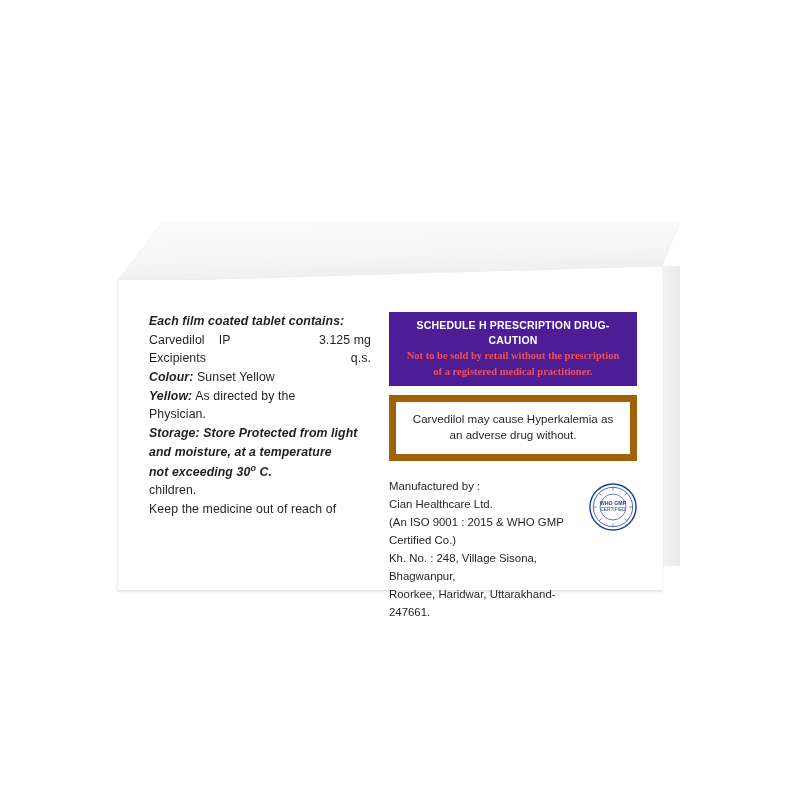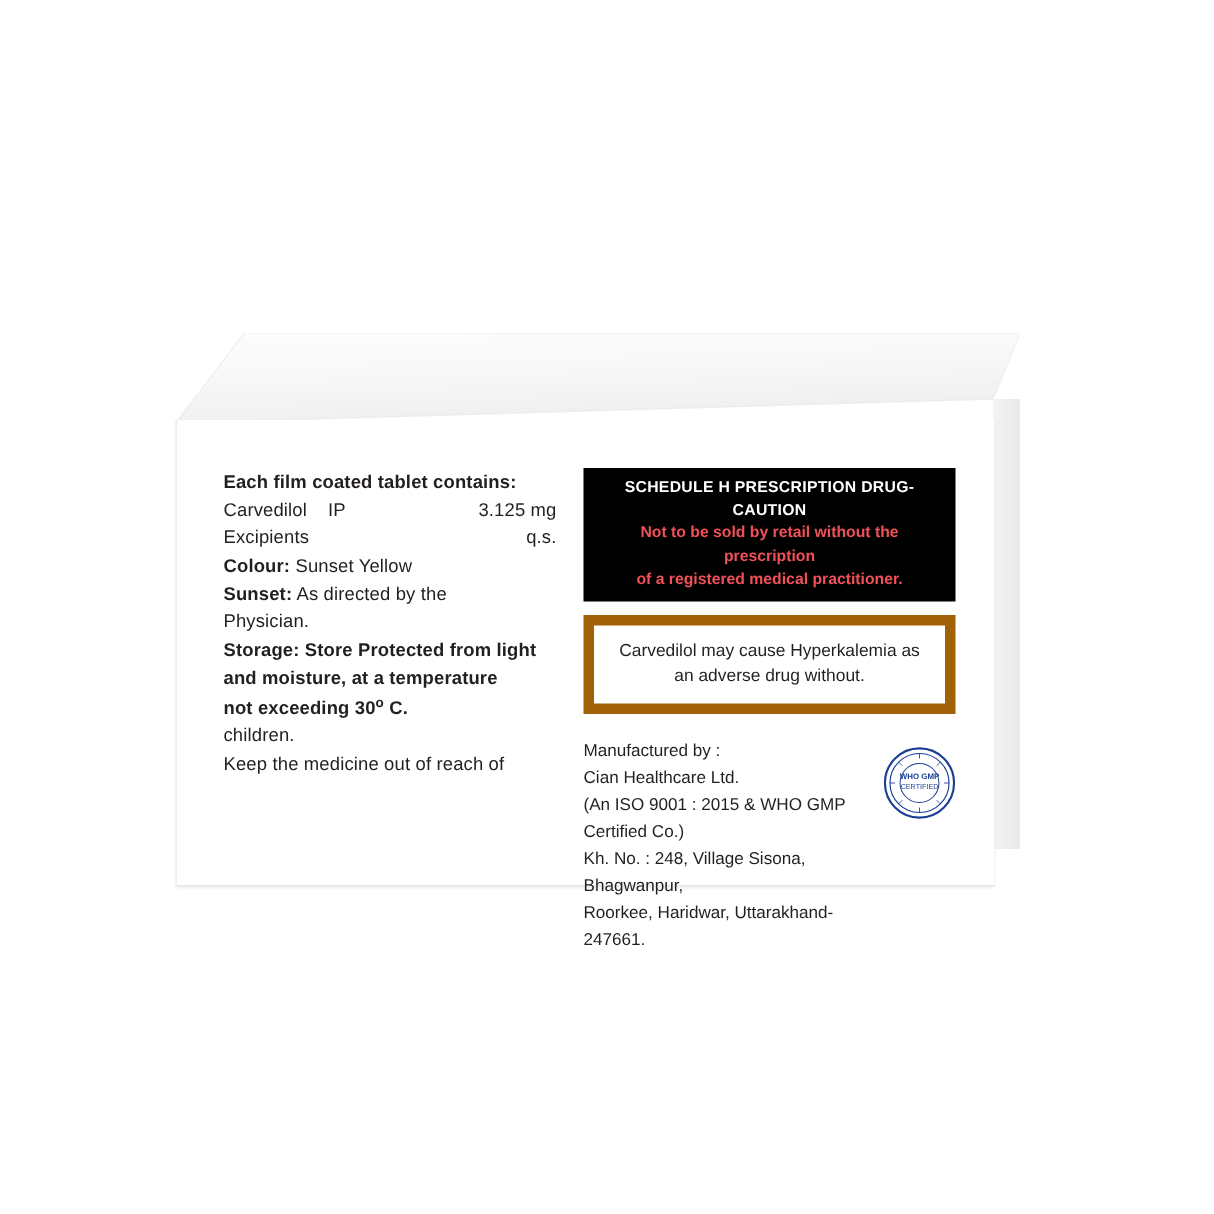--- a/index.html
+++ b/index.html
@@ -84,7 +84,7 @@
     line-height: 1.52;
     letter-spacing: 0.1px;
   }
-  .hd { font-weight: bold; }
+  .hd { font-weight: bold; font-style: italic; }
   .row {
     display: flex;
     justify-content: space-between;

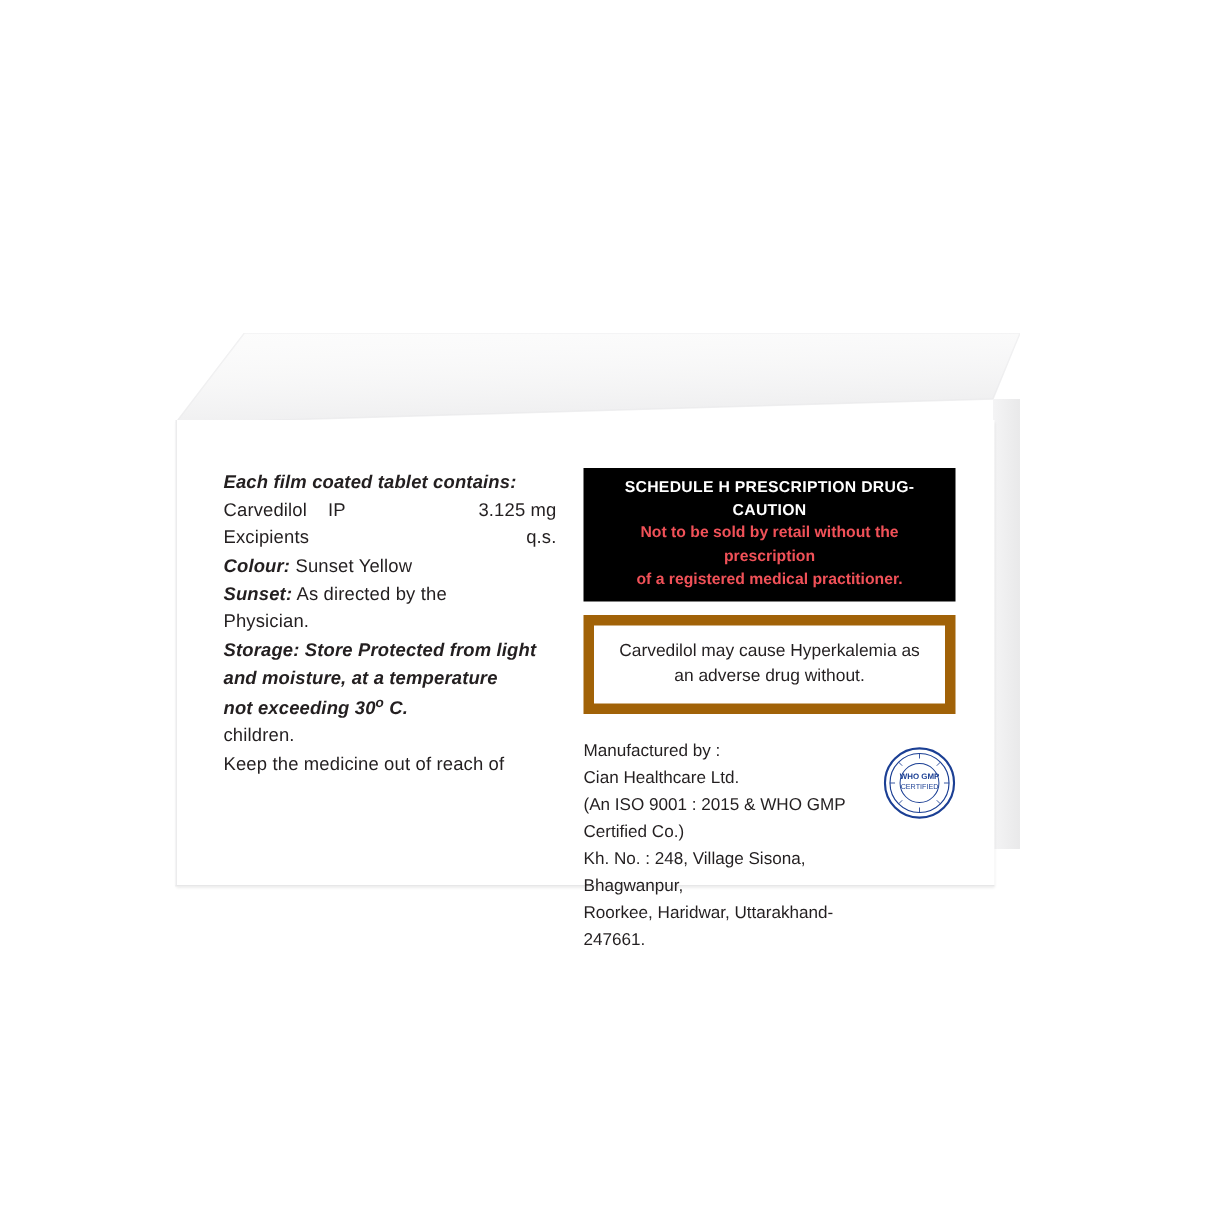--- a/index.html
+++ b/index.html
@@ -95,7 +95,7 @@
 
   
   .sched {
-    background: #000000;
+    background: #4c1d95;
     color: #ffffff;
     text-align: center;
     padding: 6px 8px 7px;

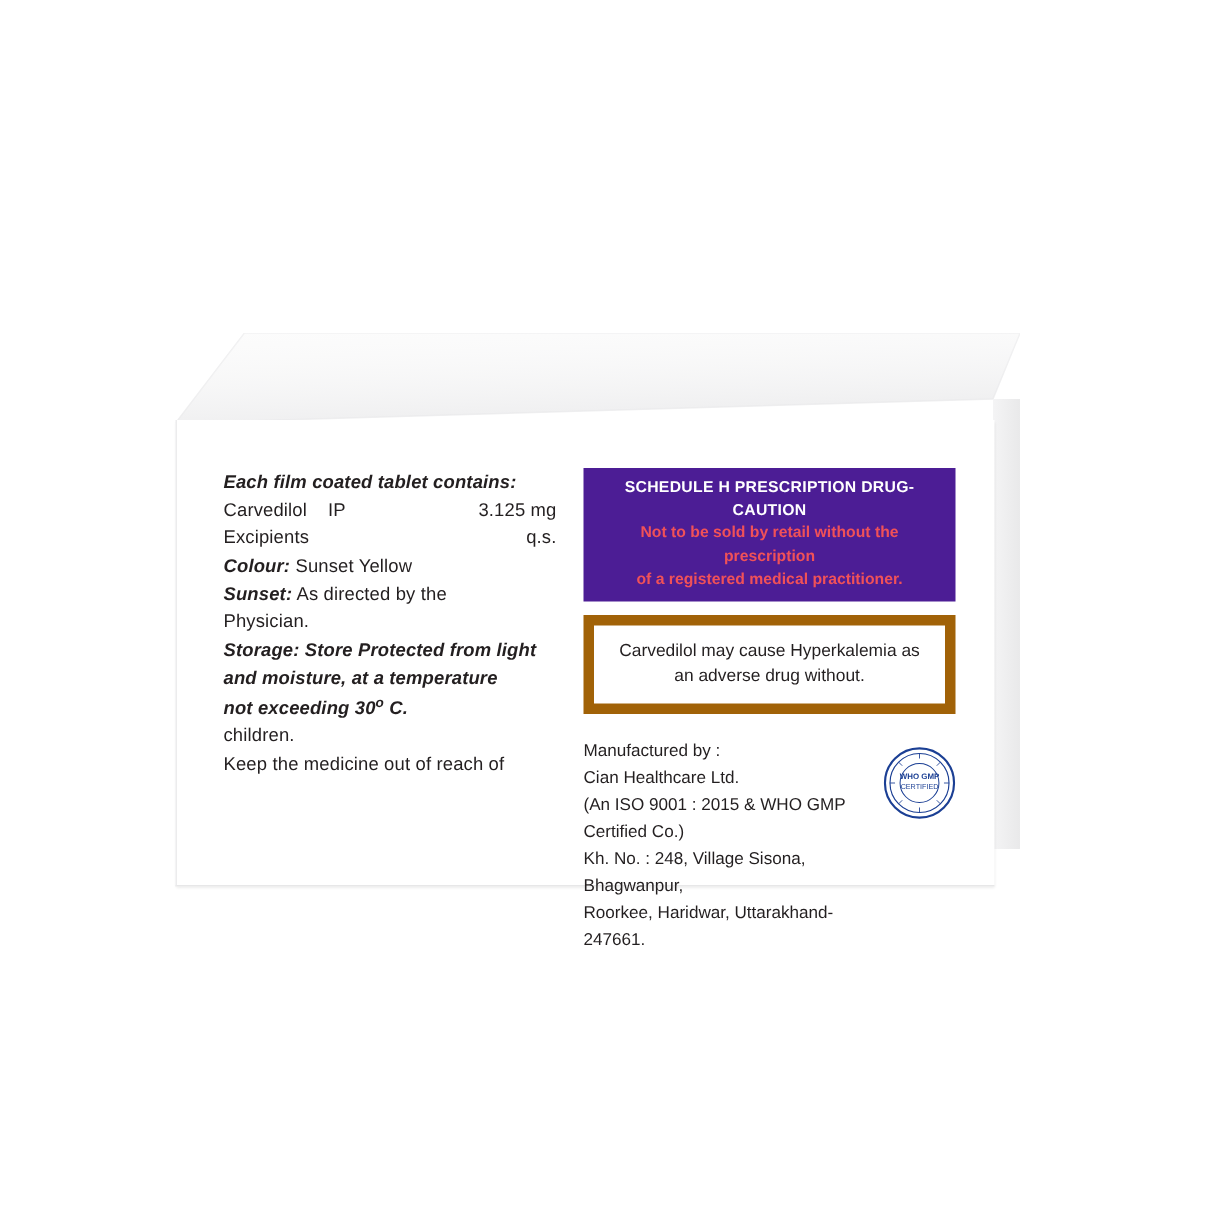--- a/index.html
+++ b/index.html
@@ -112,6 +112,7 @@
     font-weight: bold;
     line-height: 1.45;
     color: #f05158;
+    font-family: Liberation Serif, serif;
   }
 
   

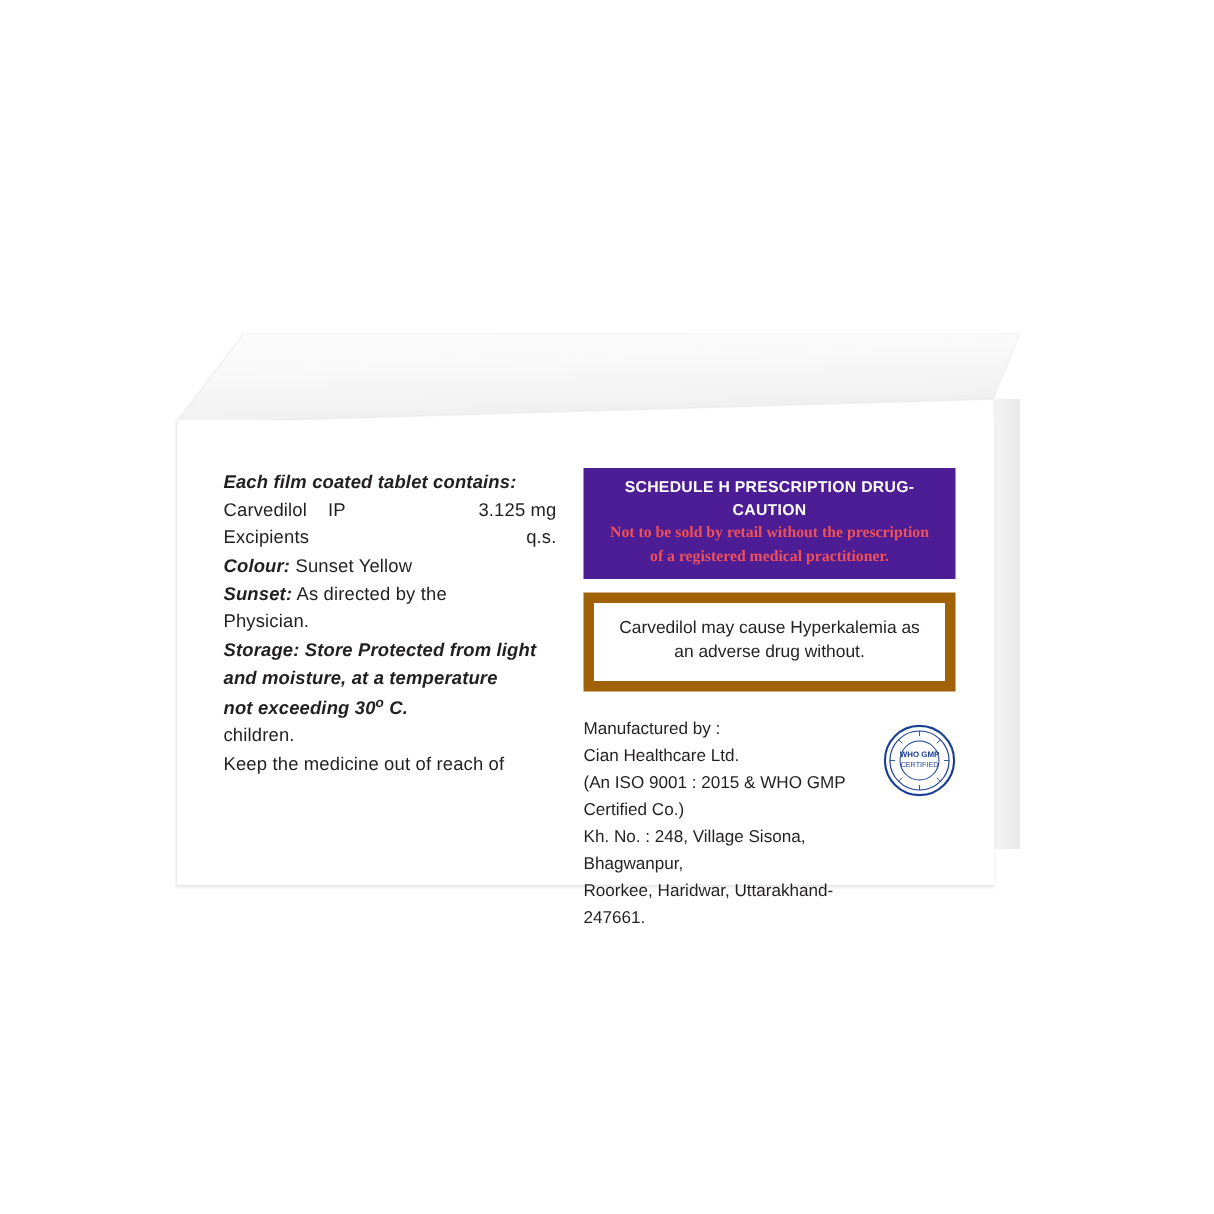--- a/index.html
+++ b/index.html
@@ -199,7 +199,7 @@
               </div>
 
               <div class="blk">
-                <span class="hd">Sunset:</span>
+                <span class="hd">Yellow:</span>
                 <span>As directed by the</span>
               </div>
               <div>Physician.</div>

